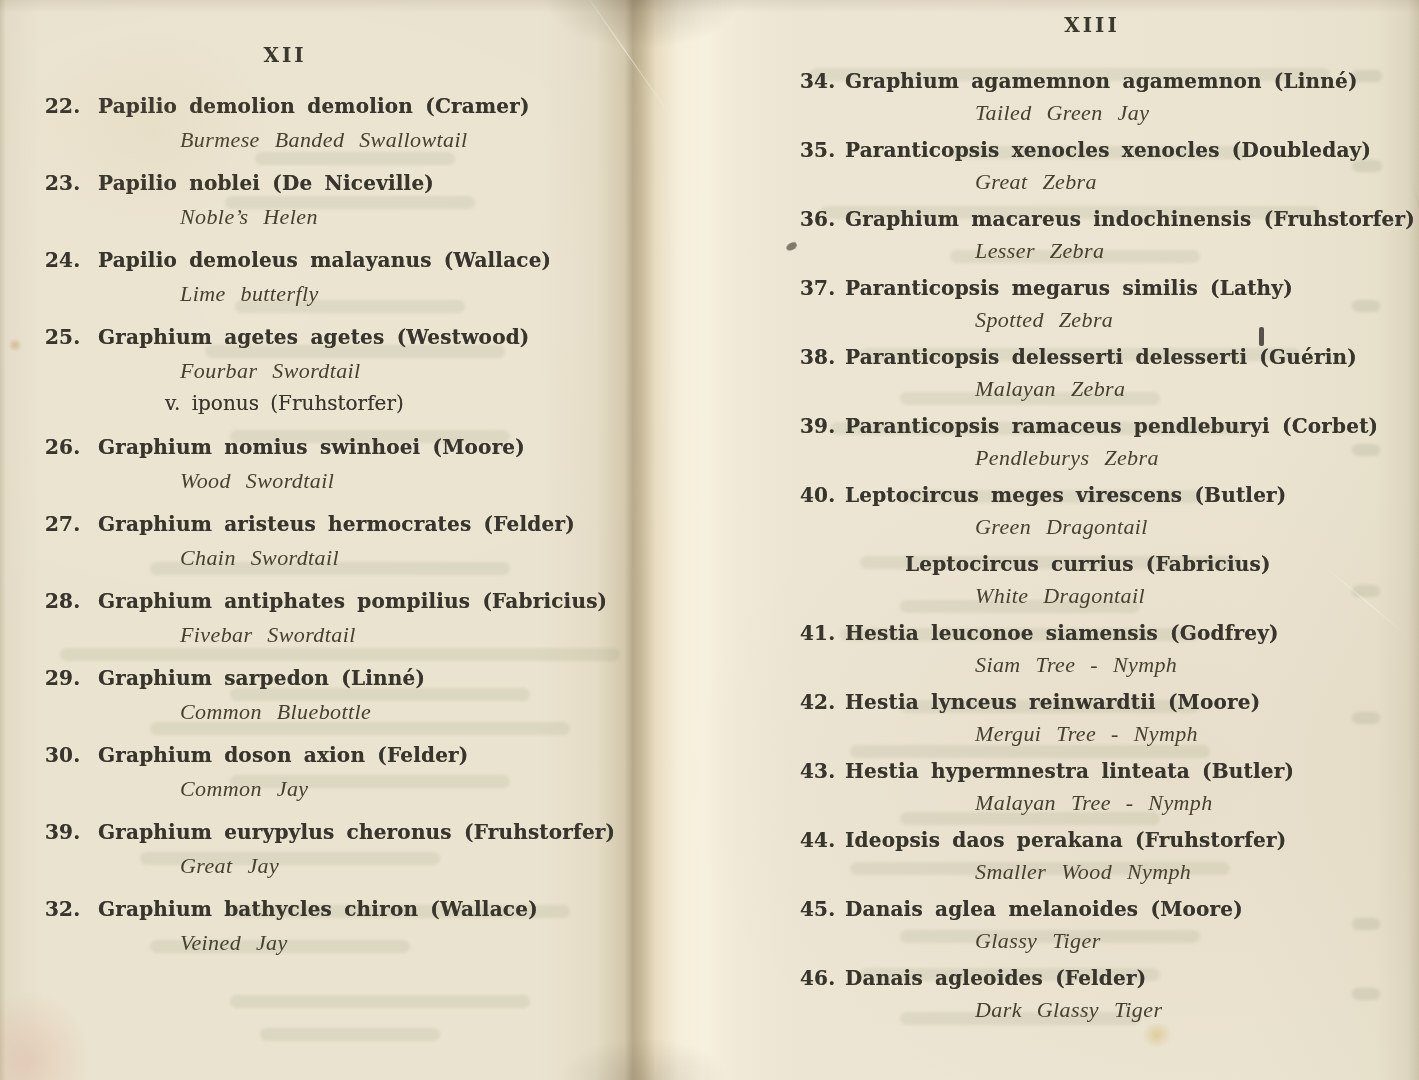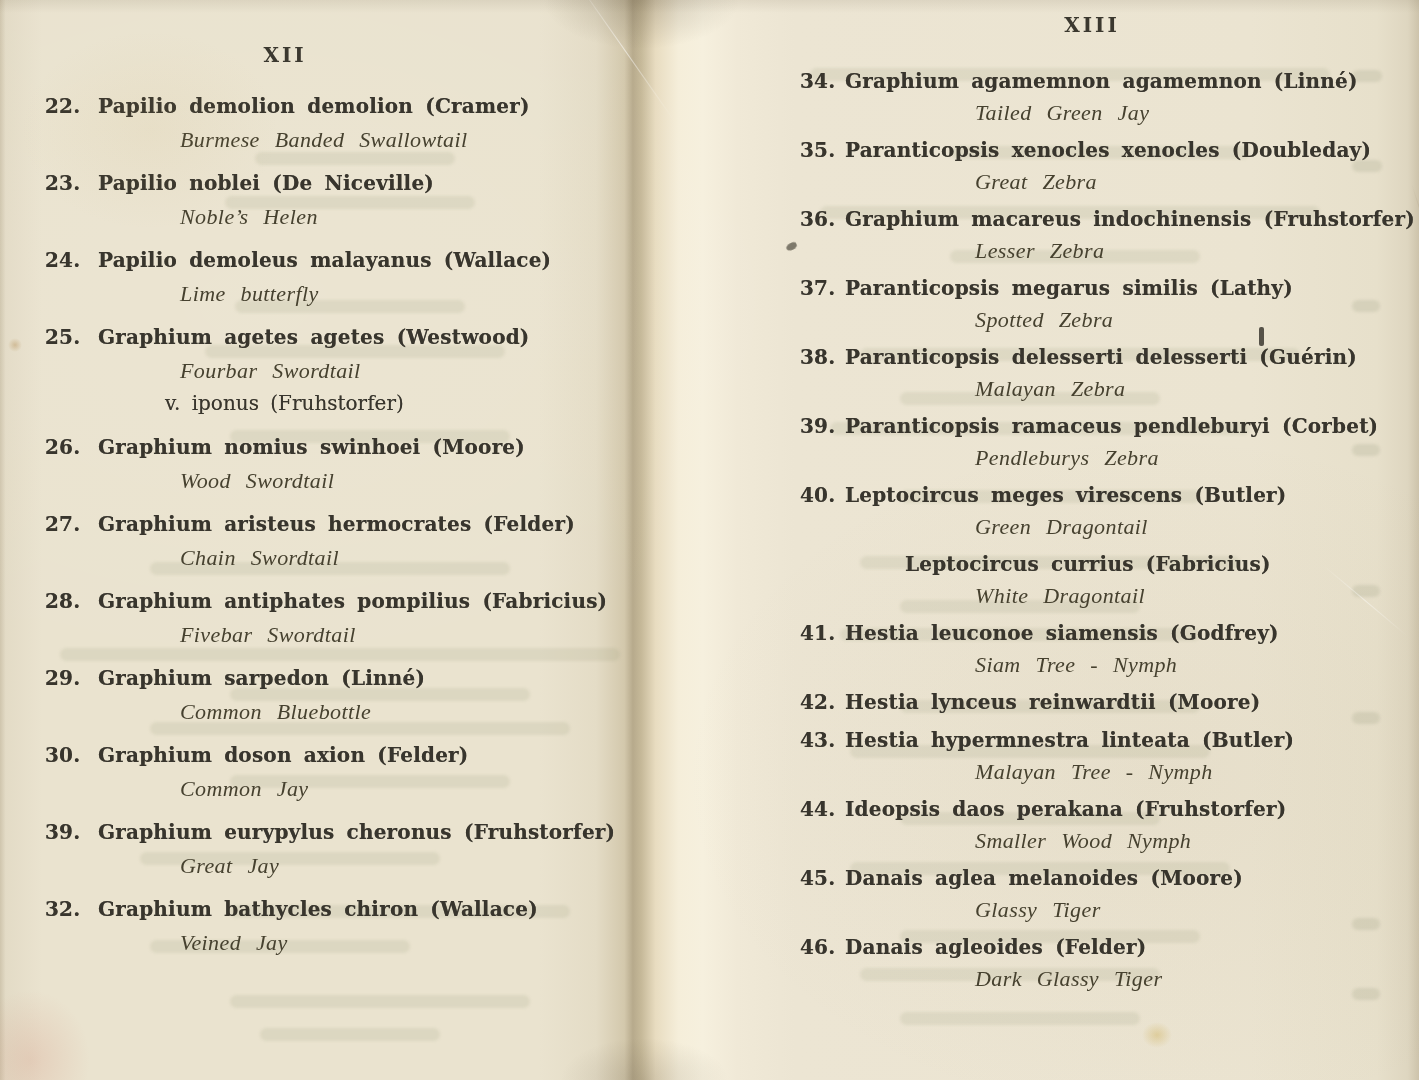--- a/index.html
+++ b/index.html
@@ -247,6 +247,7 @@
         </div>
         <div class="entry">
           <div class="sci-line"><span class="num">42.</span><span class="sci">Hestia lynceus reinwardtii  (Moore)</span></div>
+          <div class="common">Mergui Tree - Nymph</div>
         </div>
         <div class="entry">
           <div class="sci-line"><span class="num">43.</span><span class="sci">Hestia hypermnestra linteata  (Butler)</span></div>

